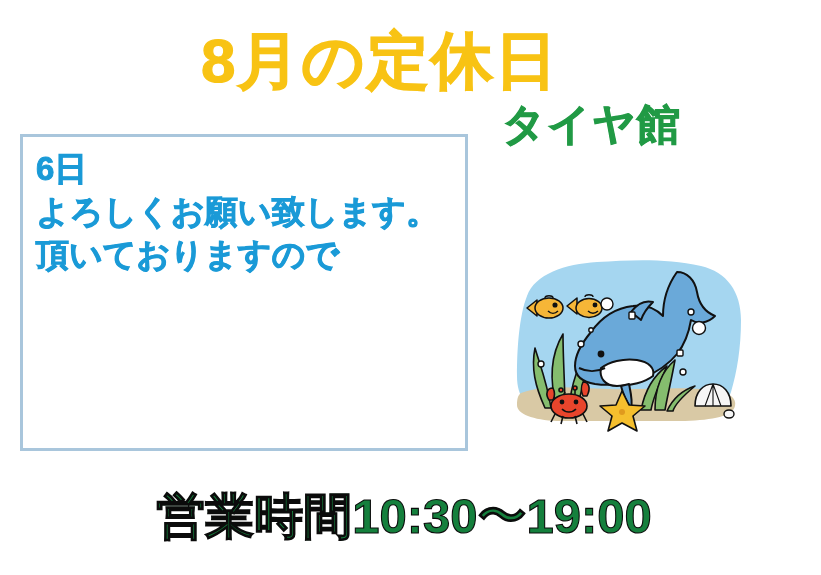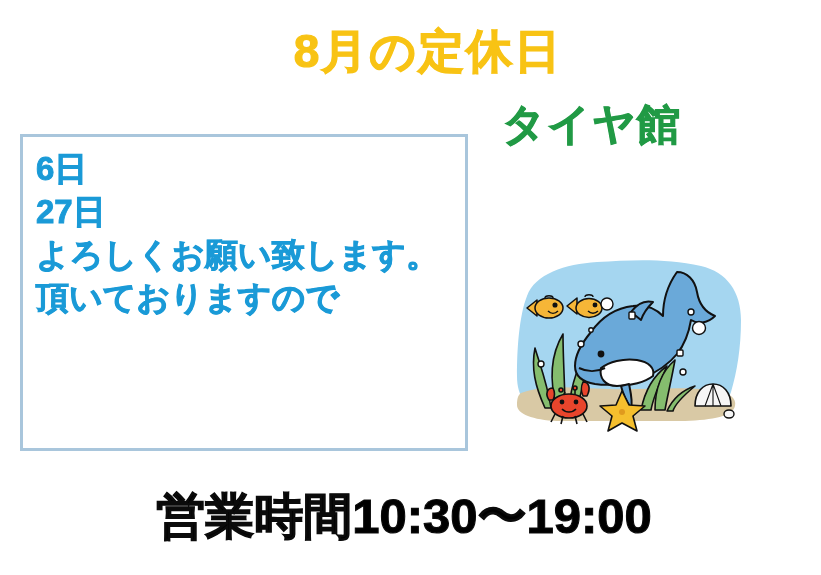--- a/index.html
+++ b/index.html
@@ -27,13 +27,12 @@
     top: 26px;
     width: 760px;
     text-align: center;
-    font-size: 46px;
+    font-size: 62px;
     font-weight: bold;
     letter-spacing: 2px;
     color: #f8c314;
     line-height: 1.12;
     white-space: nowrap;
-    margin-left: 48px;
     -webkit-text-stroke: 1.2px #f8c314;
   }
 

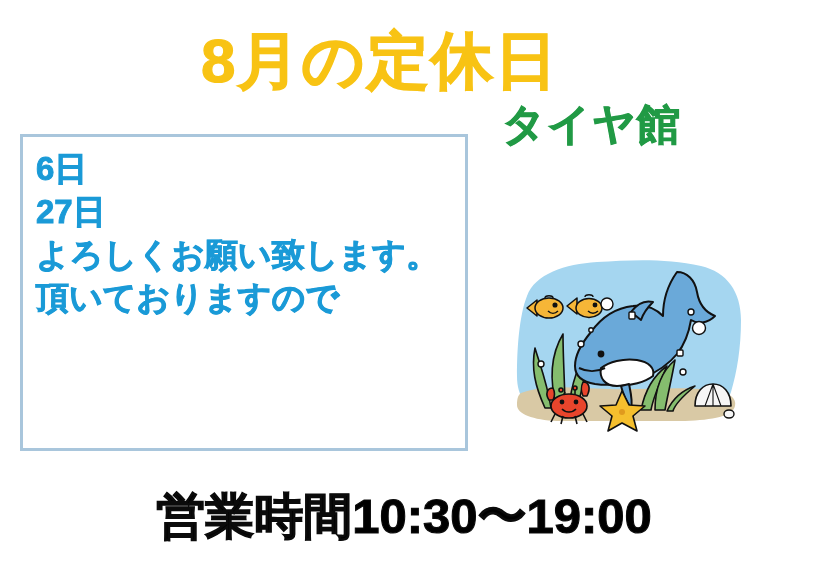--- a/index.html
+++ b/index.html
@@ -117,7 +117,6 @@
   <div id="closed-box">
     <div id="closed-list">
       <span class="ln">6日</span>
-      <span class="ln">27日</span>
       <span class="ln">よろしくお願い致します。</span>
       <span class="ln">頂いておりますので</span>
     </div>

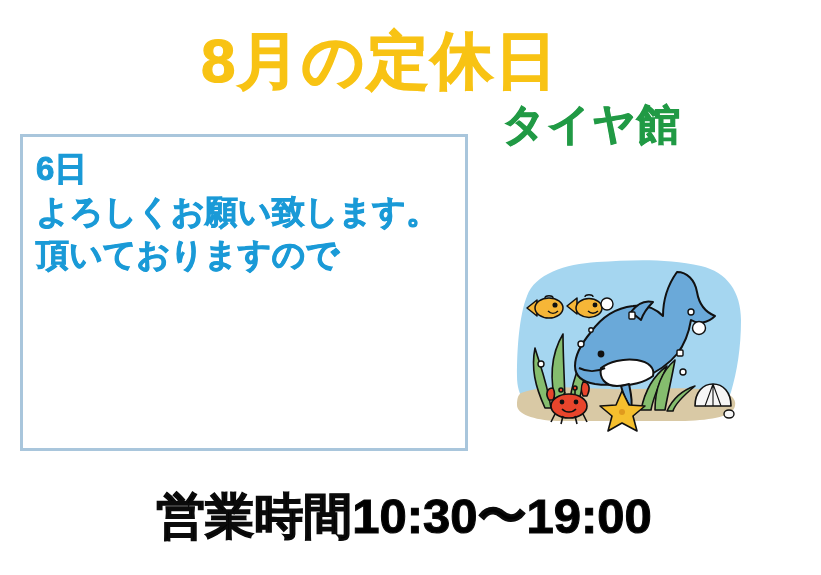--- a/index.html
+++ b/index.html
@@ -85,7 +85,7 @@
     top: 484px;
     width: 808px;
     text-align: center;
-    color: #000000;
+    color: #15803d;
     font-size: 49px;
     font-weight: bold;
     letter-spacing: 0px;

